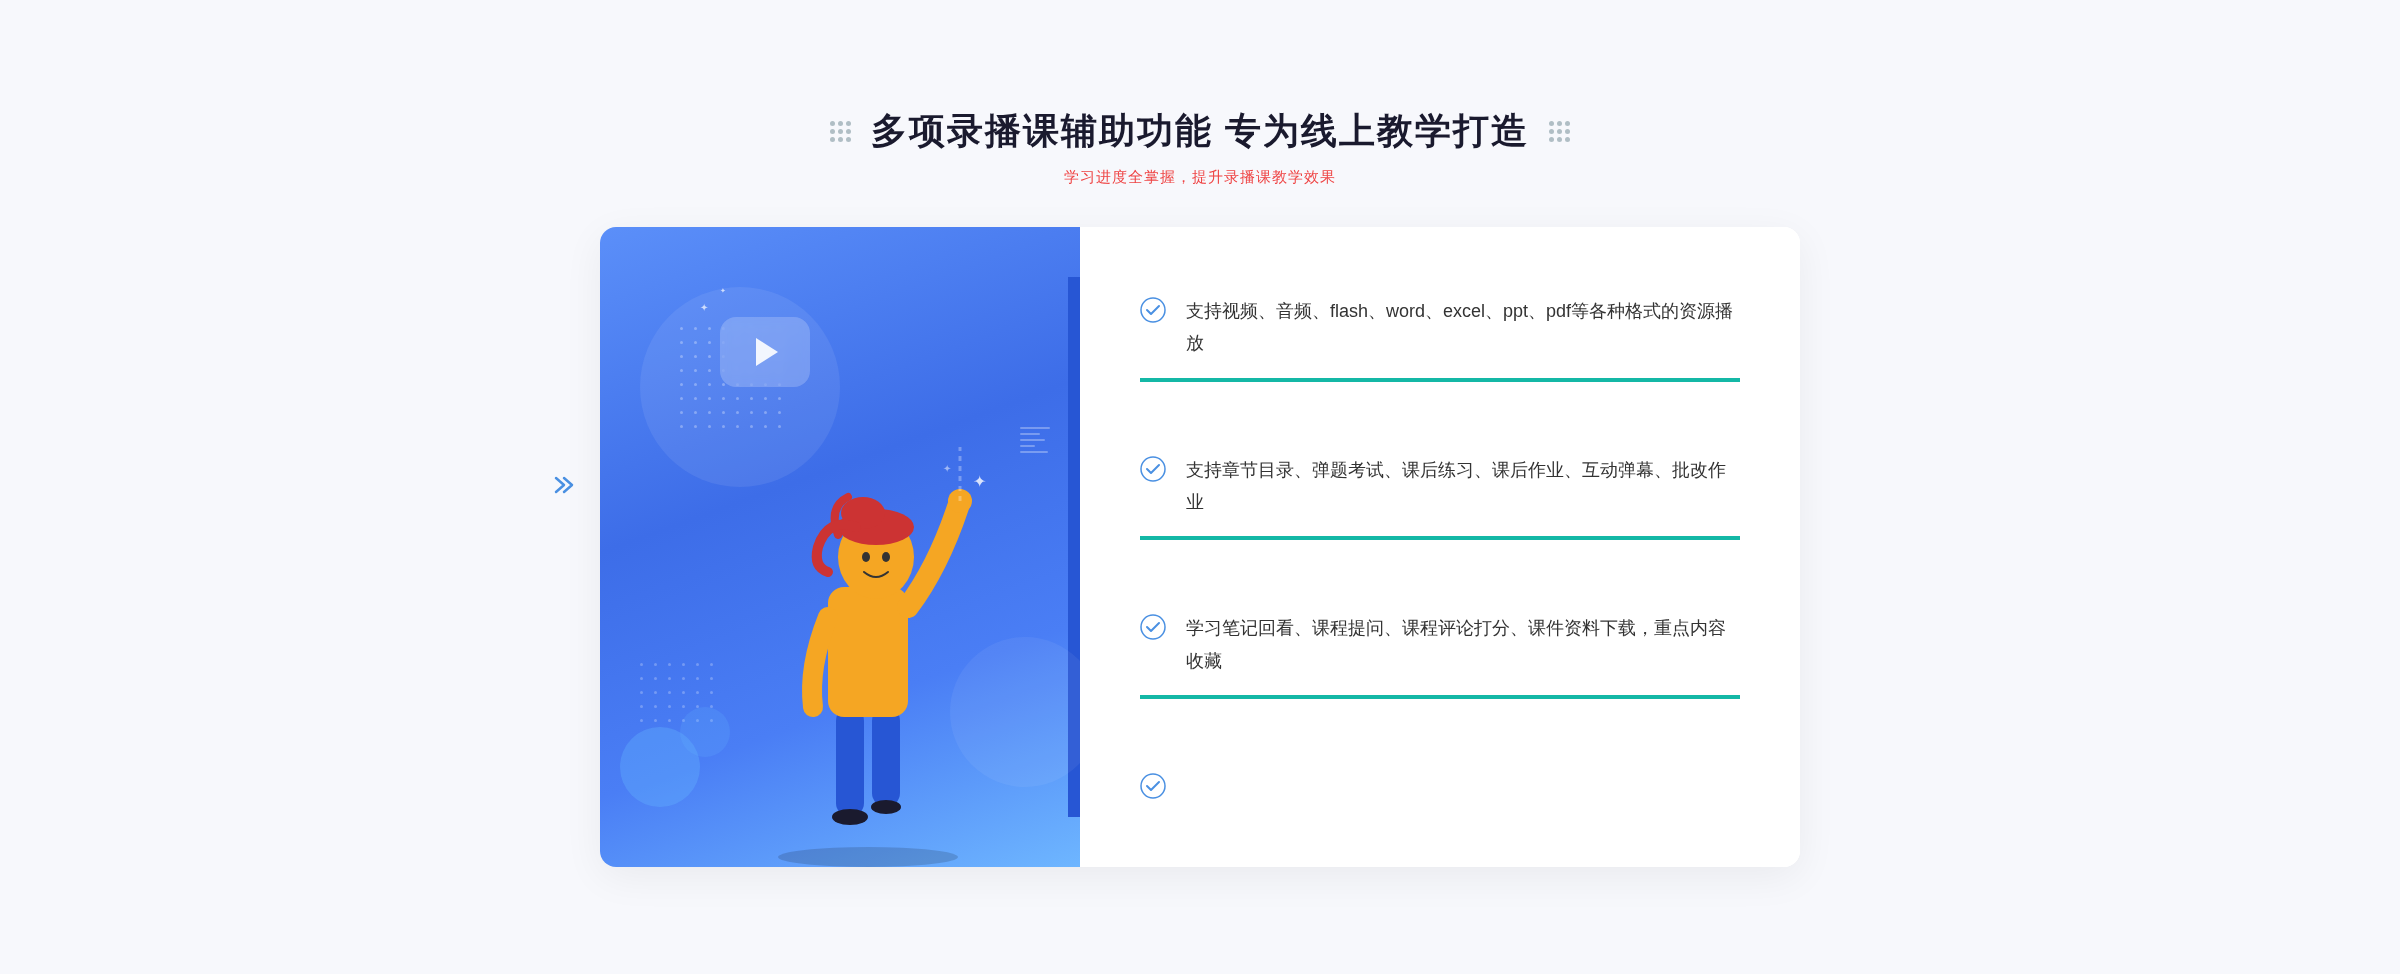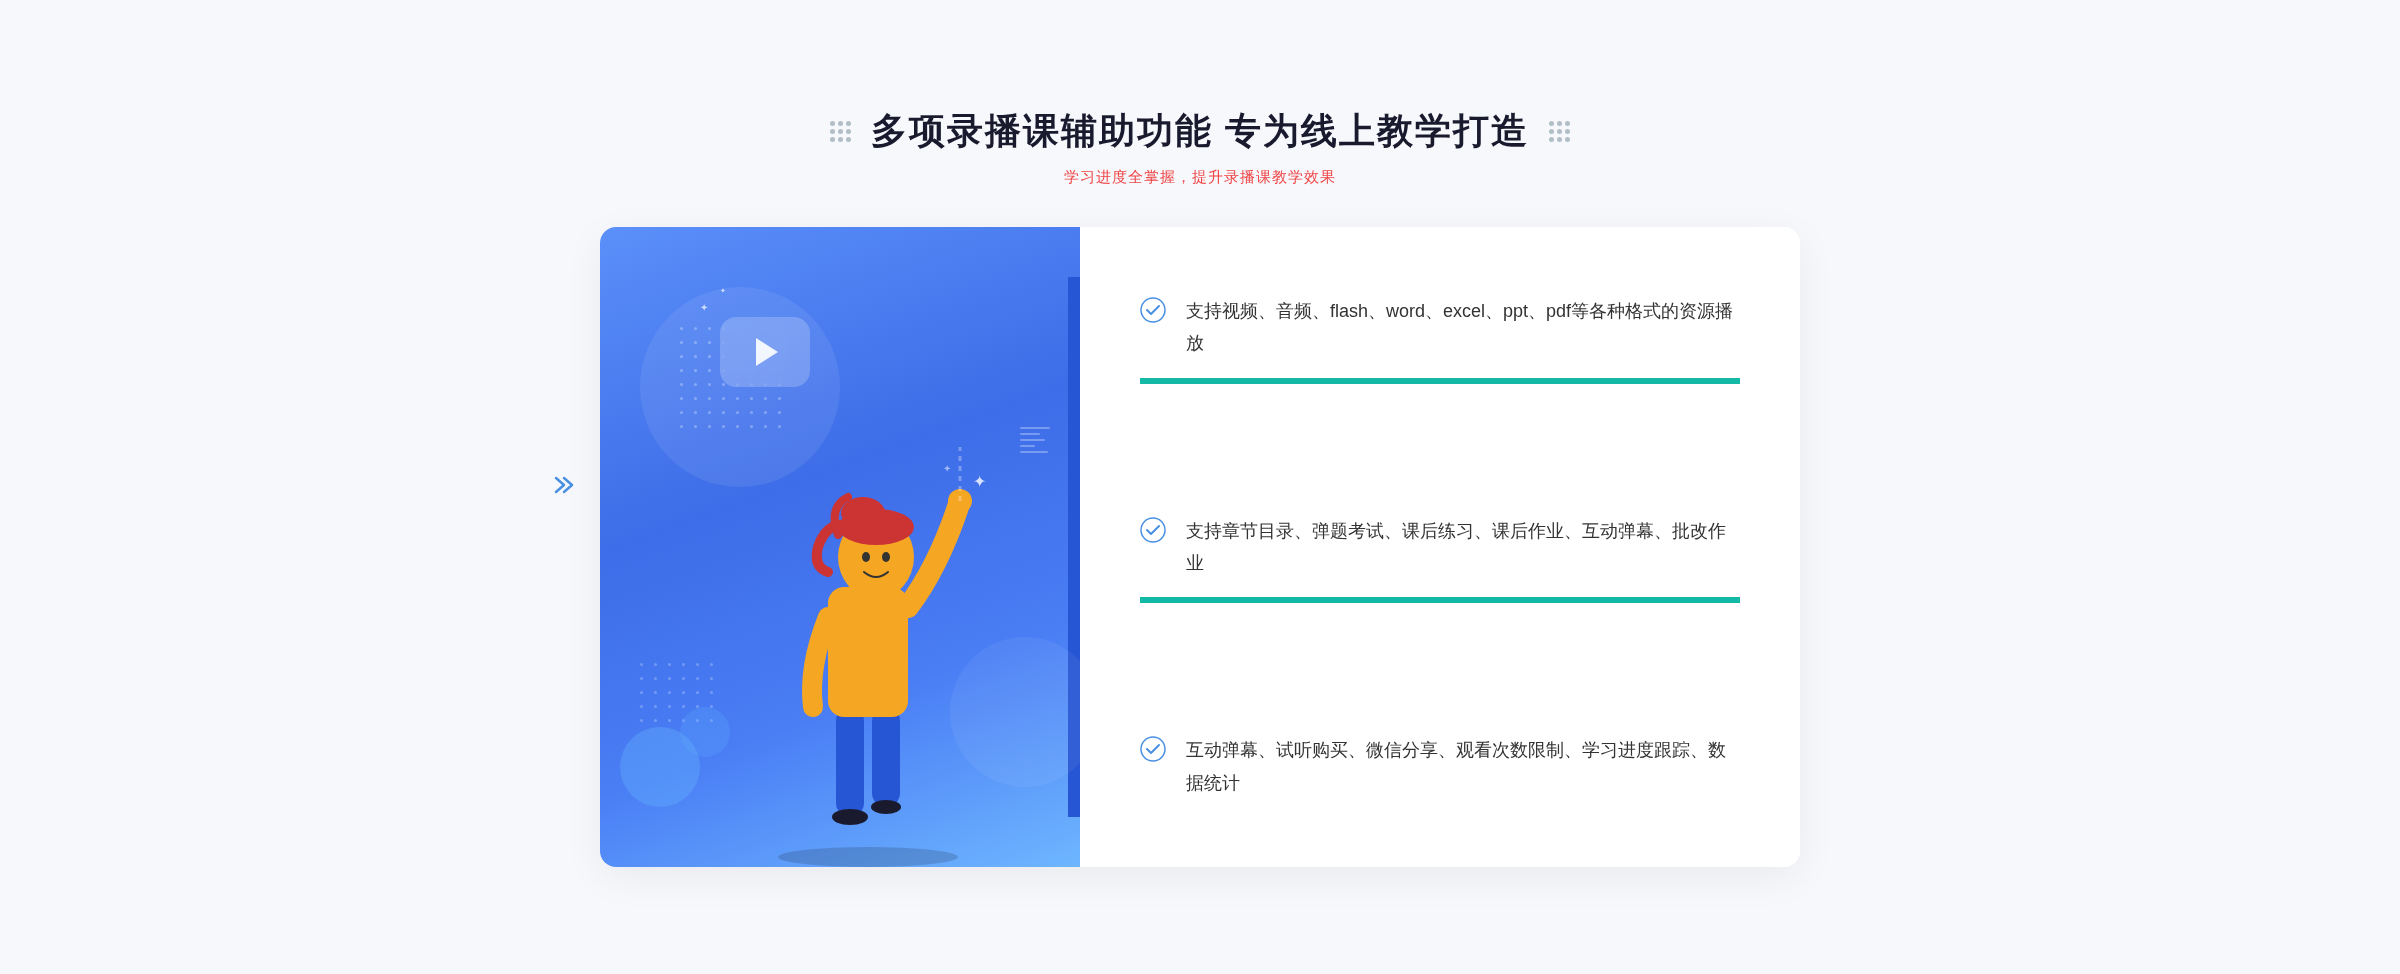--- a/index.html
+++ b/index.html
@@ -282,7 +282,7 @@
       align-items: flex-start;
       gap: 20px;
       padding: 18px 0;
-      border-bottom: 6px solid #14b8a6;
+      border-bottom: 4px solid #14b8a6;
     }
 
     .feature-item:last-child {

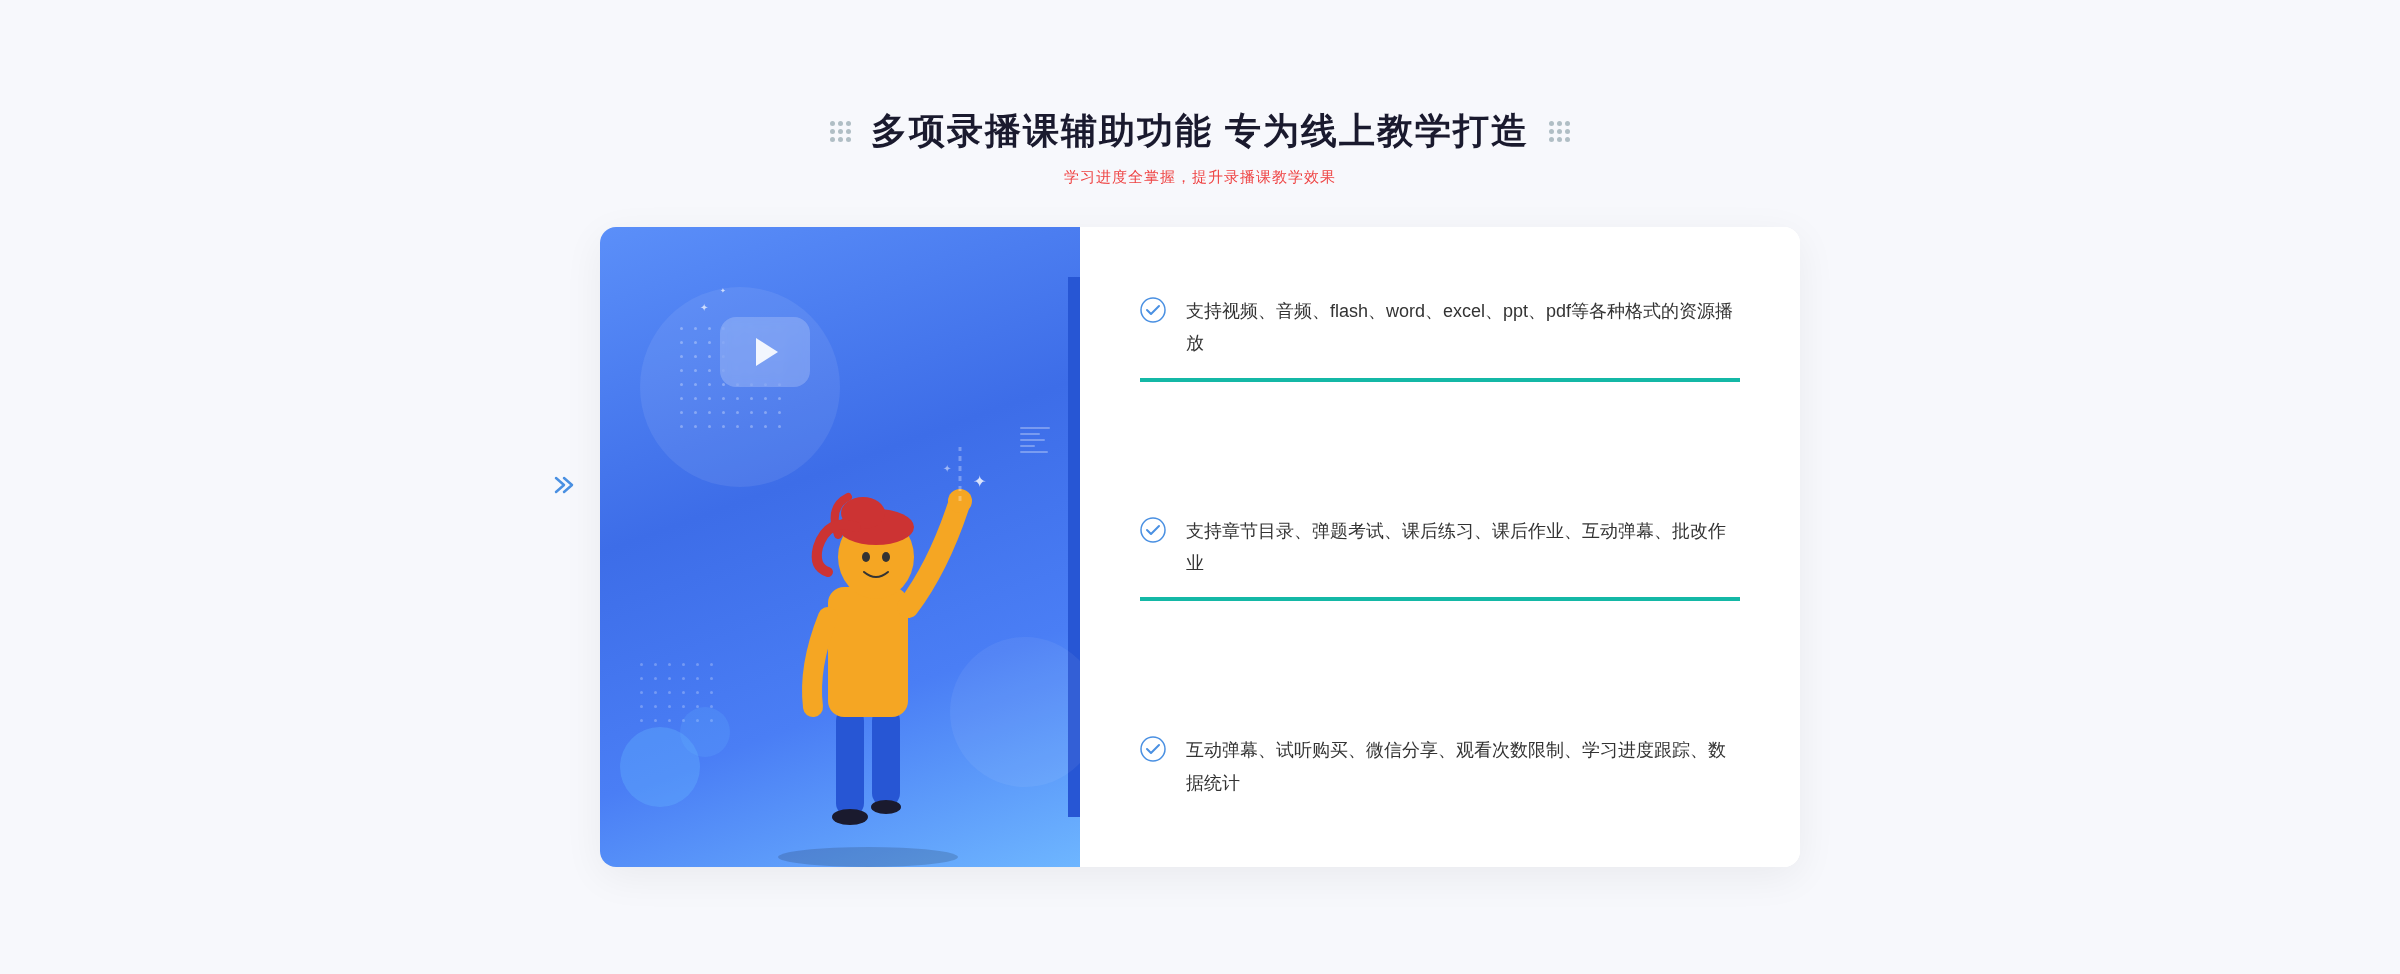--- a/index.html
+++ b/index.html
@@ -547,6 +547,15 @@
           <span class="feature-text">支持章节目录、弹题考试、课后练习、课后作业、互动弹幕、批改作业</span>
         </div>
 
+        <div class="feature-item">
+          <div class="check-icon">
+            <svg viewBox="0 0 26 26" fill="none" xmlns="http://www.w3.org/2000/svg">
+              <circle cx="13" cy="13" r="12" stroke="#4a90e2" stroke-width="1.5"></circle>
+              <polyline points="7,13 11,17 19,9" stroke="#4a90e2" stroke-width="2" stroke-linecap="round" stroke-linejoin="round"></polyline>
+            </svg>
+          </div>
+          <span class="feature-text">学习笔记回看、课程提问、课程评论打分、课件资料下载，重点内容收藏</span>
+        </div>
 
         <div class="feature-item">
           <div class="check-icon">

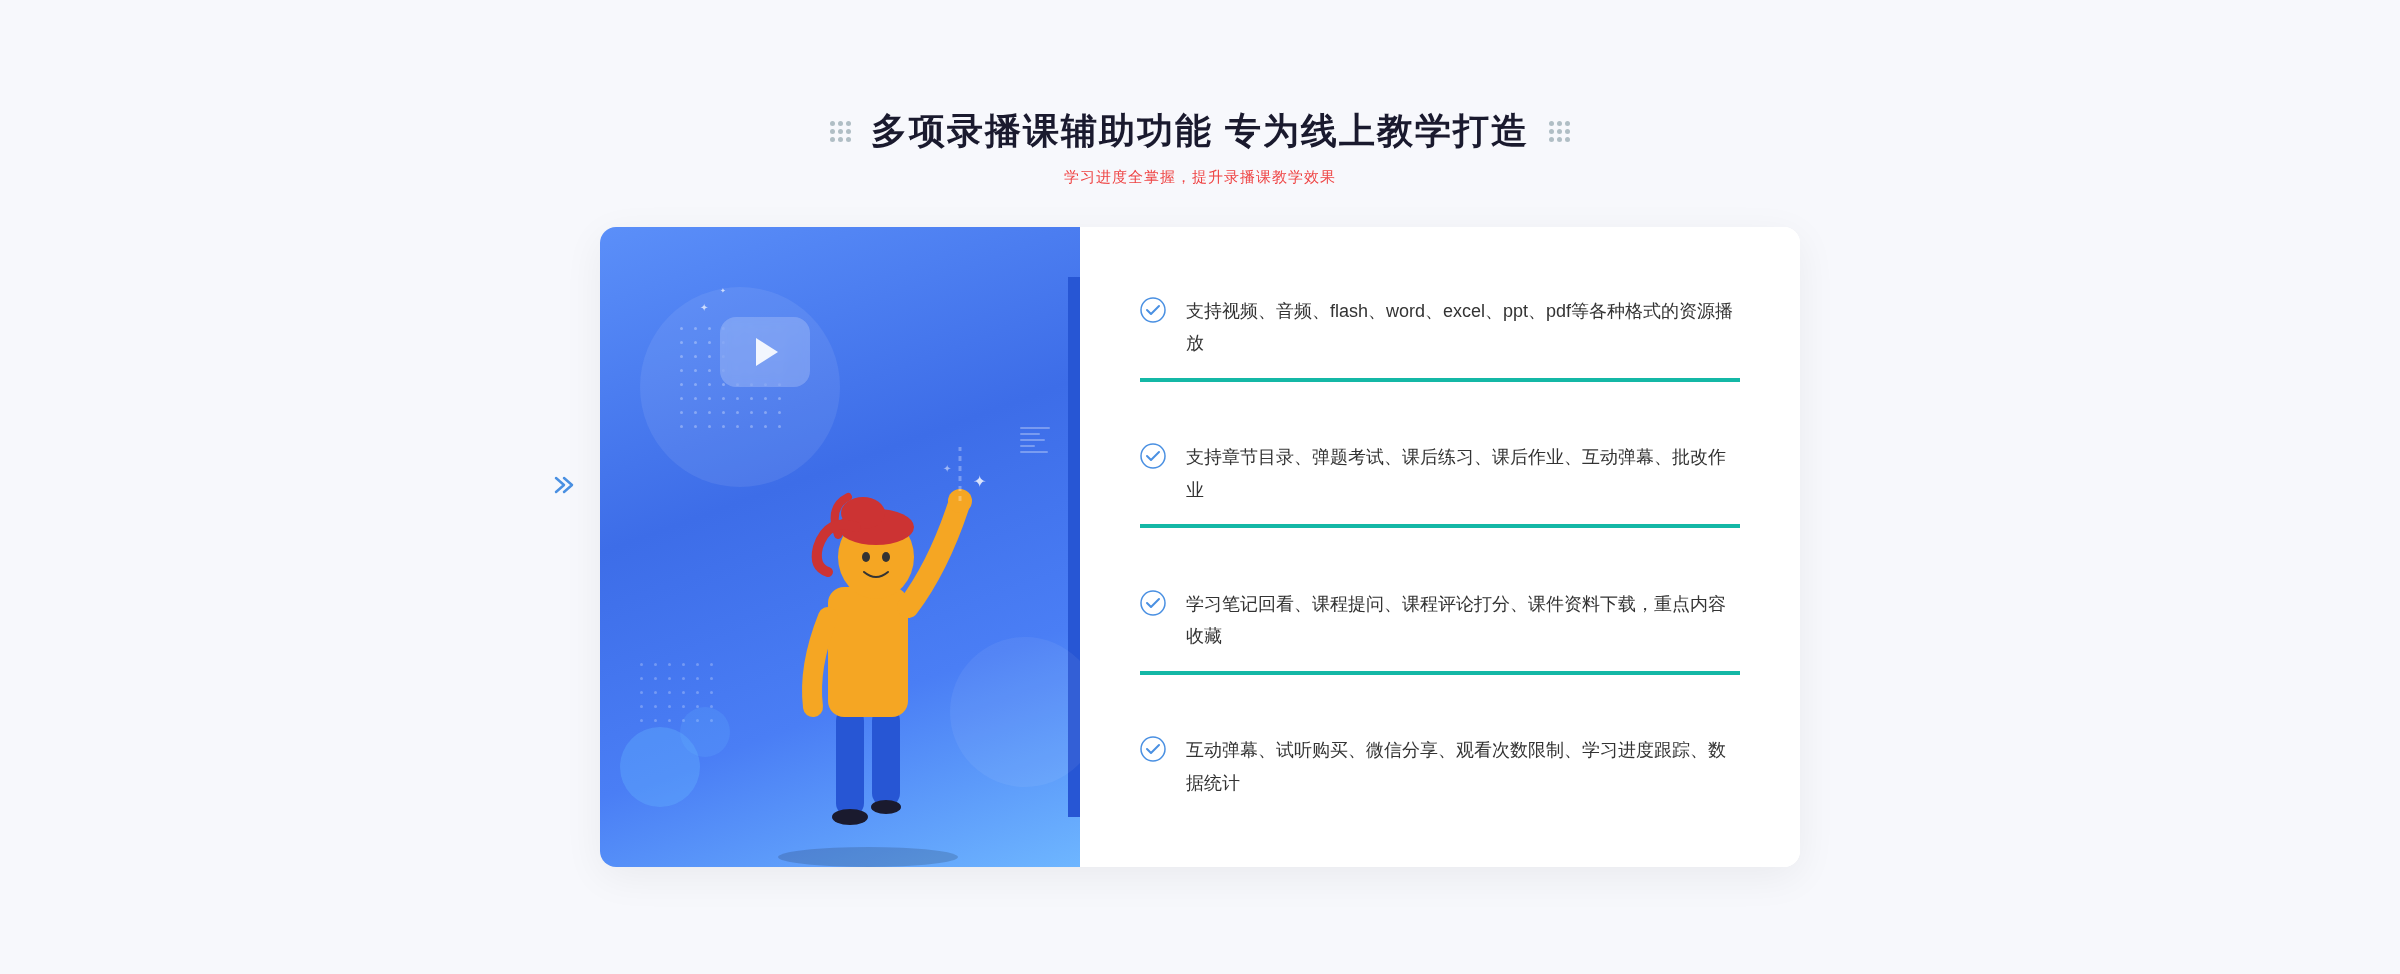--- a/index.html
+++ b/index.html
@@ -564,7 +564,6 @@
               <polyline points="7,13 11,17 19,9" stroke="#4a90e2" stroke-width="2" stroke-linecap="round" stroke-linejoin="round"></polyline>
             </svg>
           </div>
-          <span class="feature-text">互动弹幕、试听购买、微信分享、观看次数限制、学习进度跟踪、数据统计</span>
         </div>
 
       </div>

